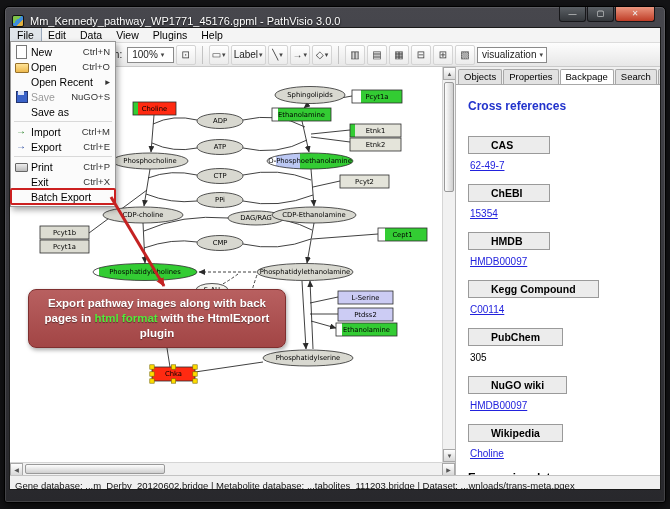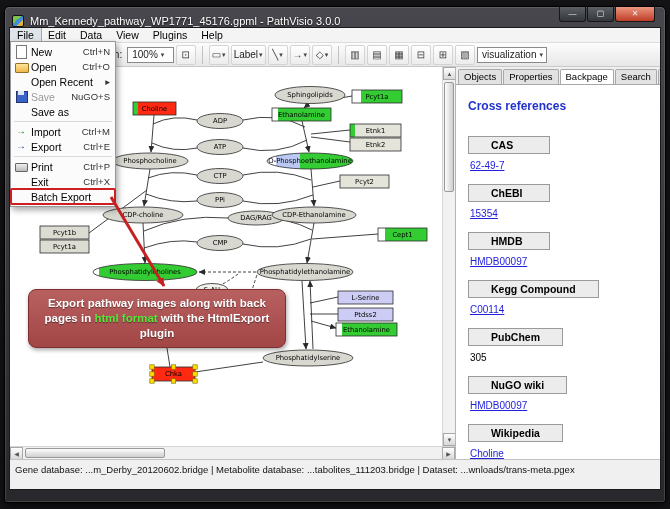--- a/index.html
+++ b/index.html
@@ -48,7 +48,7 @@
 .bp-val{font-size:10px;margin:6px 0 12px 2px}
 .bp-val.link{color:#2222dd;text-decoration:underline;cursor:pointer}
 .bp-footer{font-weight:bold;font-size:11.5px;margin-top:4px}
-.statusbar{height:30px;background:#f0f0f0;border-top:1px solid #c3c3c3;font-size:9.5px;padding:4px 5px;color:#111;white-space:nowrap;overflow:hidden}
+.statusbar{height:14px;background:#f0f0f0;border-top:1px solid #c3c3c3;font-size:9.5px;padding:4px 5px;color:#111;white-space:nowrap;overflow:hidden}
 .filemenu{position:absolute;left:10px;top:41px;width:106px;background:#fbfbfb;border:1px solid #979797;box-shadow:2px 3px 6px rgba(0,0,0,.35);z-index:20;padding:2px 0;font-size:10.5px}
 .fm-item{display:flex;align-items:center;height:15px;padding:0 5px 0 3px}
 .fm-icon{width:14px;height:13px;margin-right:3px;position:relative;flex:0 0 auto}

